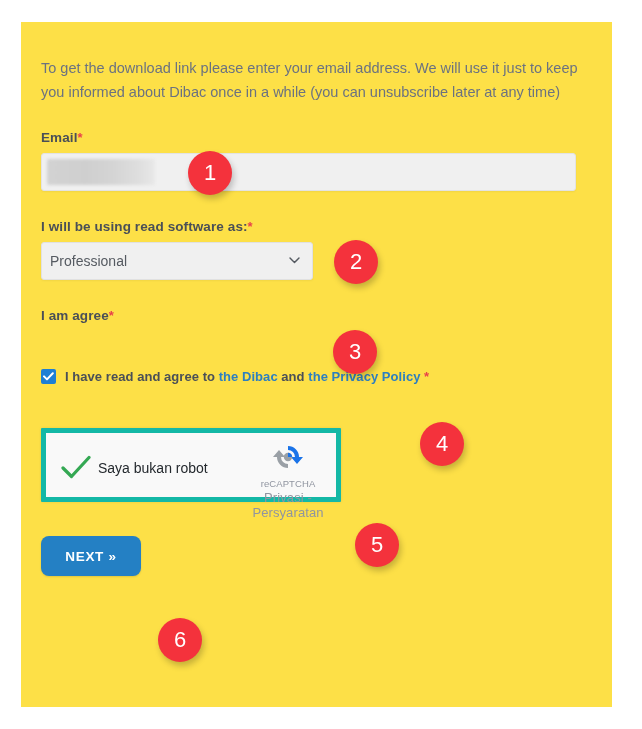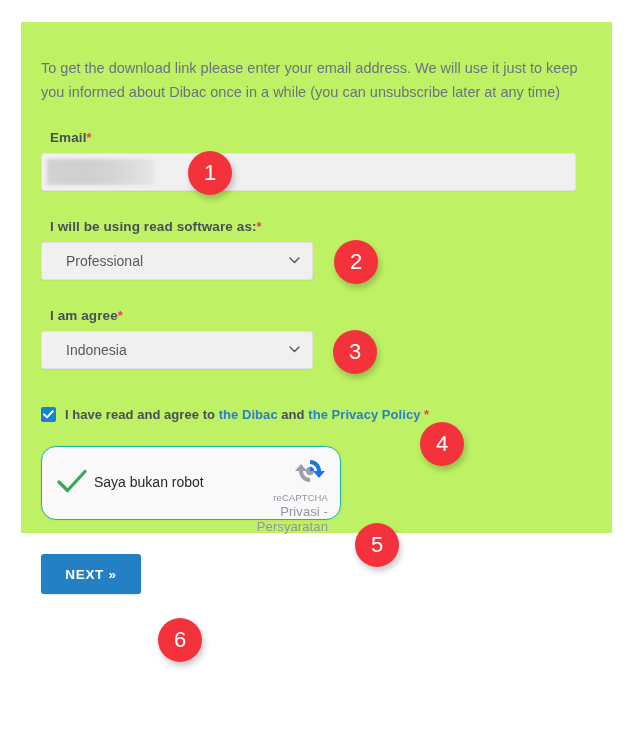--- a/index.html
+++ b/index.html
@@ -21,8 +21,8 @@
     left: 21px;
     top: 22px;
     width: 591px;
-    height: 511px;
-    background: #bef264;
+    height: 685px;
+    background: #fde047;
     box-sizing: border-box;
   }
 

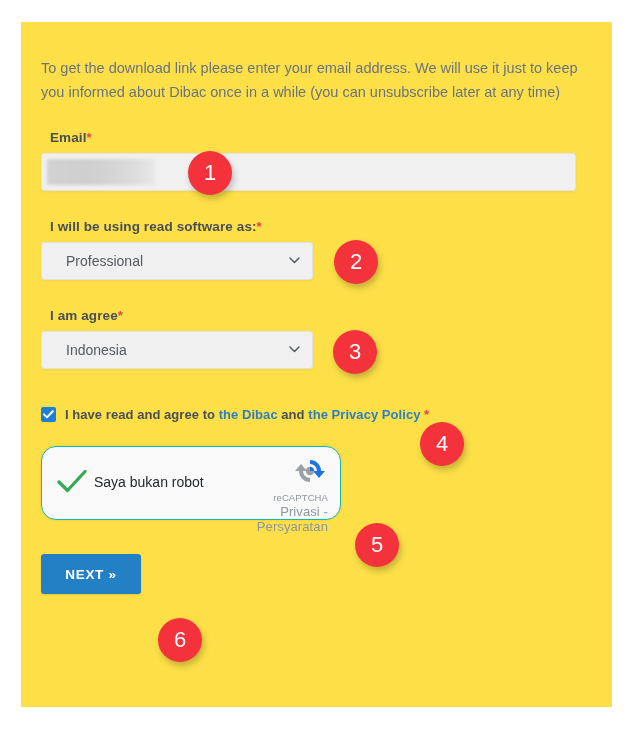--- a/index.html
+++ b/index.html
@@ -47,7 +47,7 @@
     font-size: 13.5px;
     font-weight: bold;
     color: #4a4f57;
-    margin: 0 0 8px 9px;
+    margin: 0 0 8px 0;
     letter-spacing: 0.1px;
   }
   .req {

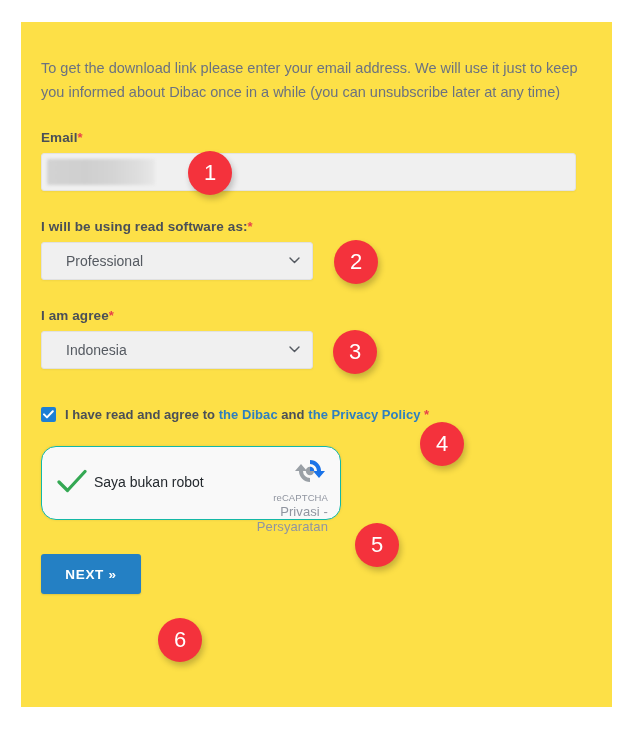--- a/index.html
+++ b/index.html
@@ -92,7 +92,7 @@
   }
   .select-value {
     position: absolute;
-    left: 24px;
+    left: 8px;
     top: 10px;
     font-size: 14px;
     color: #555a61;

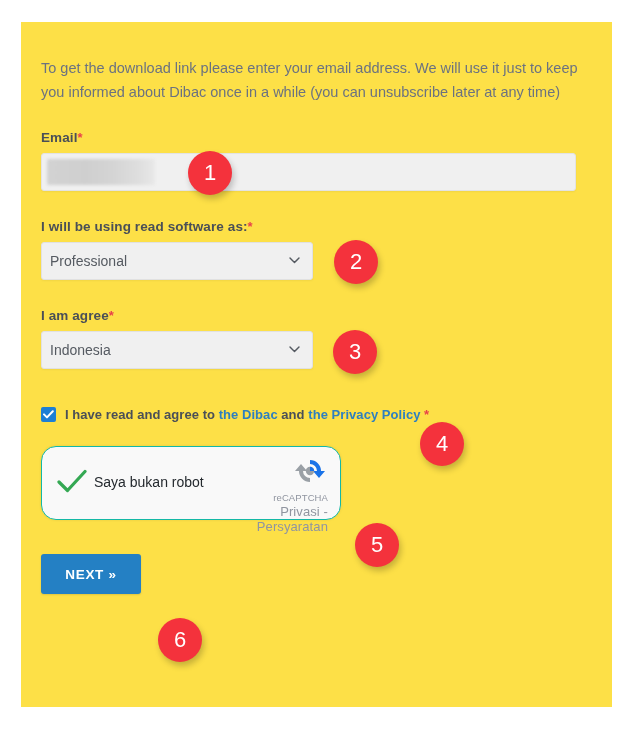--- a/index.html
+++ b/index.html
@@ -255,12 +255,6 @@
     
     <div class="field-label">
       <span>I am agree</span><span class="req">*</span>
-    </div>
-    <div class="select-box">
-      <span class="select-value">Indonesia</span>
-      <svg class="caret" viewBox="0 0 11 7">
-        <path d="M1 1 L5.5 5.6 L10 1" fill="none" stroke="#555a61" stroke-width="1.4" stroke-linecap="round" stroke-linejoin="round"></path>
-      </svg>
     </div>
 
     <div class="gap-md"></div>

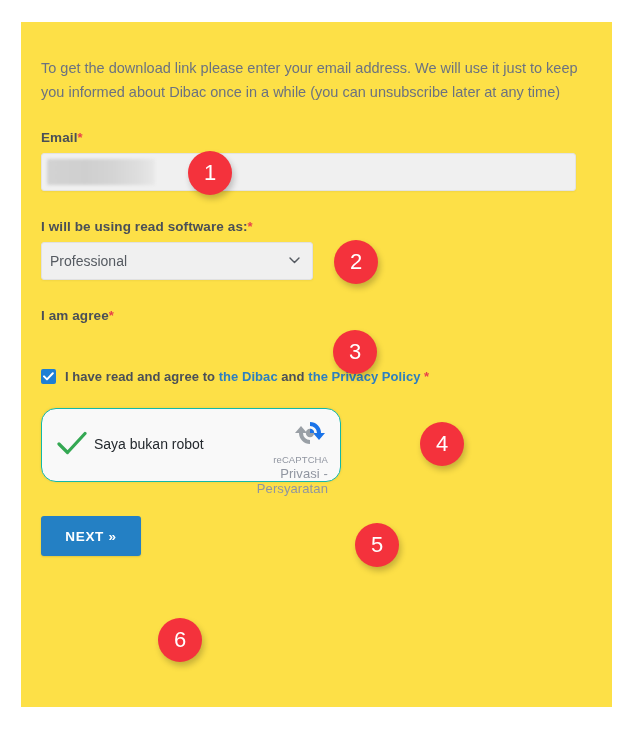--- a/index.html
+++ b/index.html
@@ -139,12 +139,12 @@
 
   
   .captcha-box {
-    margin-top: 0;
+    margin-top: 20px;
     width: 300px;
     height: 74px;
     background: #f9f9f9;
-    border: 1px solid #14b8a6;
-    border-radius: 15px;
+    border: 5px solid #14b8a6;
+    border-radius: 1px;
     box-shadow: 0 0 3px rgba(0,0,0,0.09);
     position: relative;
     box-sizing: border-box;

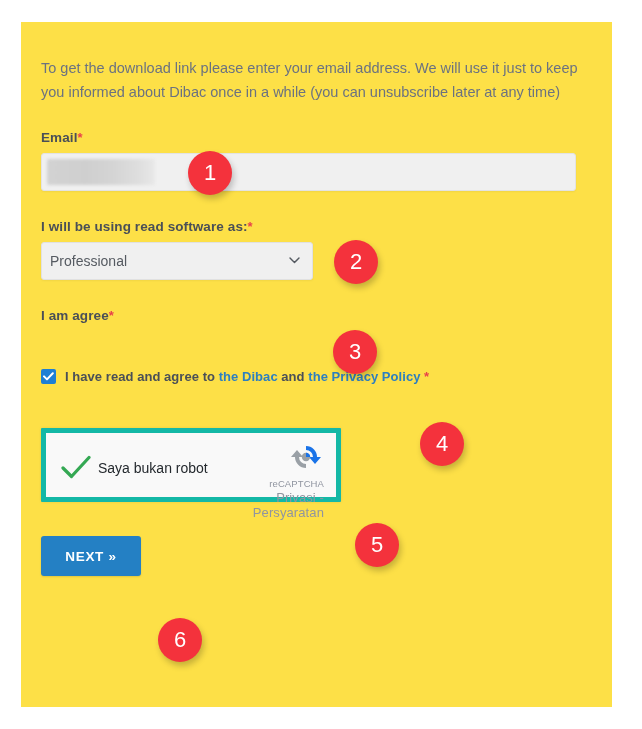--- a/index.html
+++ b/index.html
@@ -166,7 +166,7 @@
     right: 12px;
     top: 8px;
     width: 72px;
-    text-align: right;
+    text-align: center;
   }
   .captcha-brand {
     font-size: 9.5px;

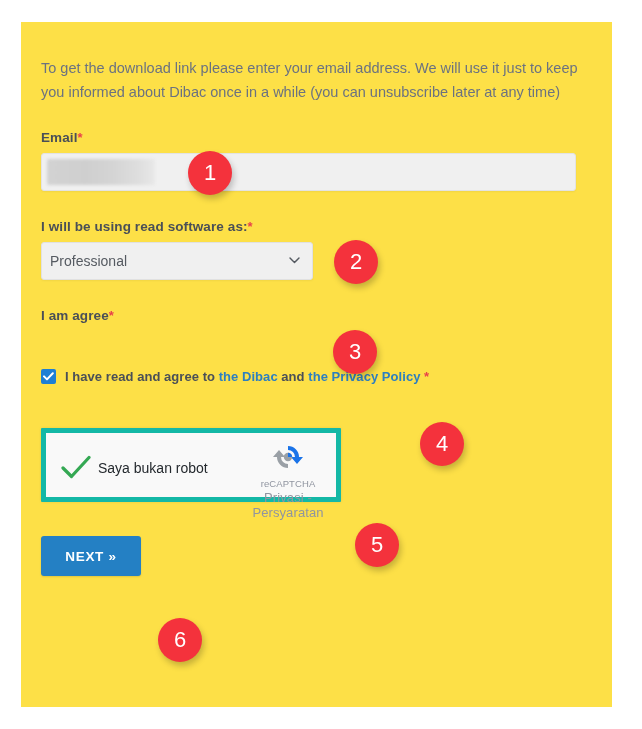--- a/index.html
+++ b/index.html
@@ -188,7 +188,7 @@
     height: 40px;
     background: #2480c4;
     border: none;
-    border-radius: 3px;
+    border-radius: 8px;
     color: #ffffff;
     font-size: 13.5px;
     font-weight: bold;

